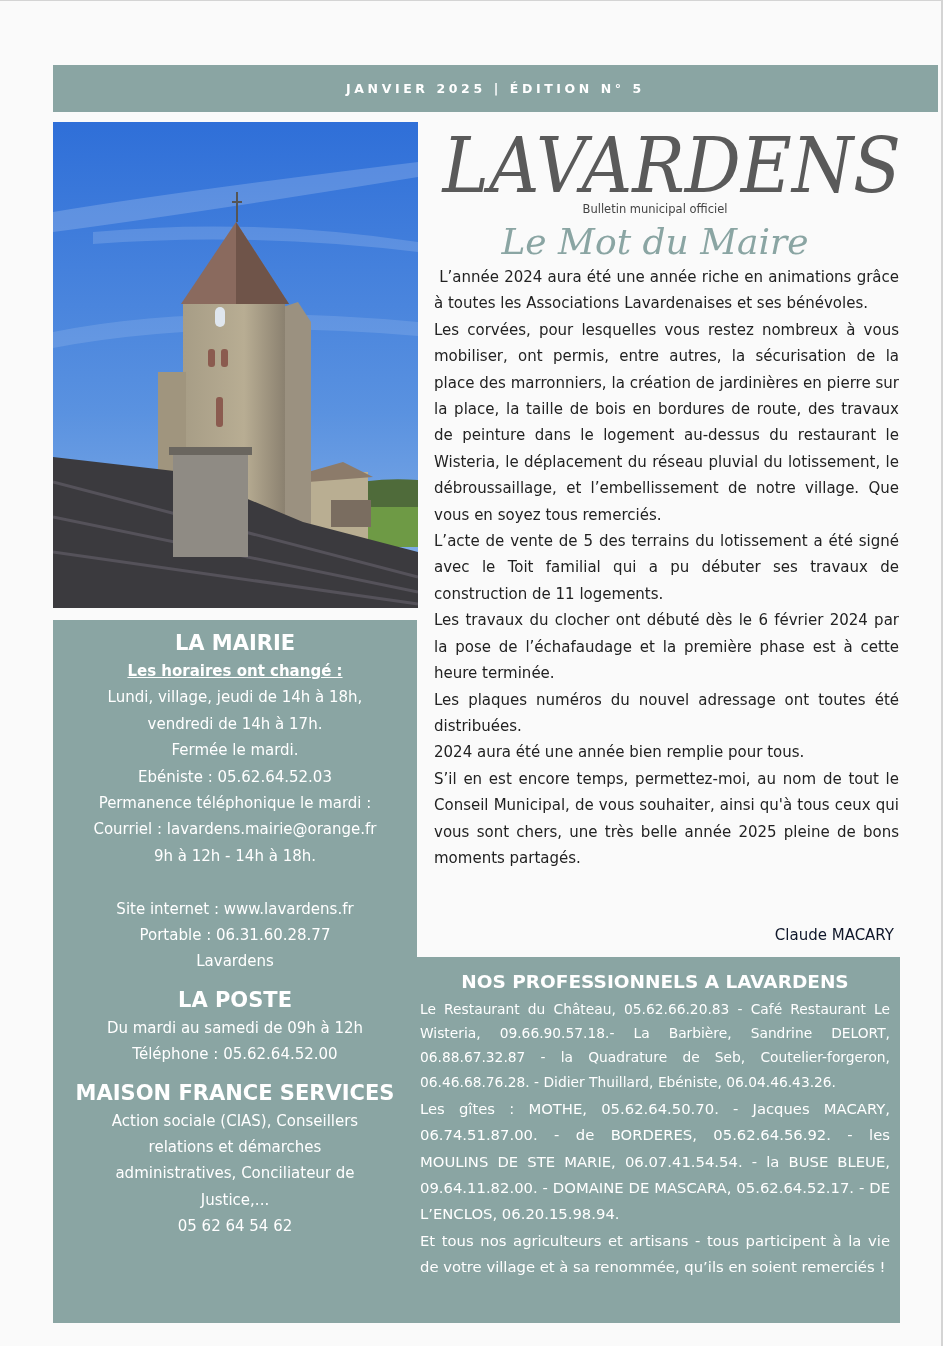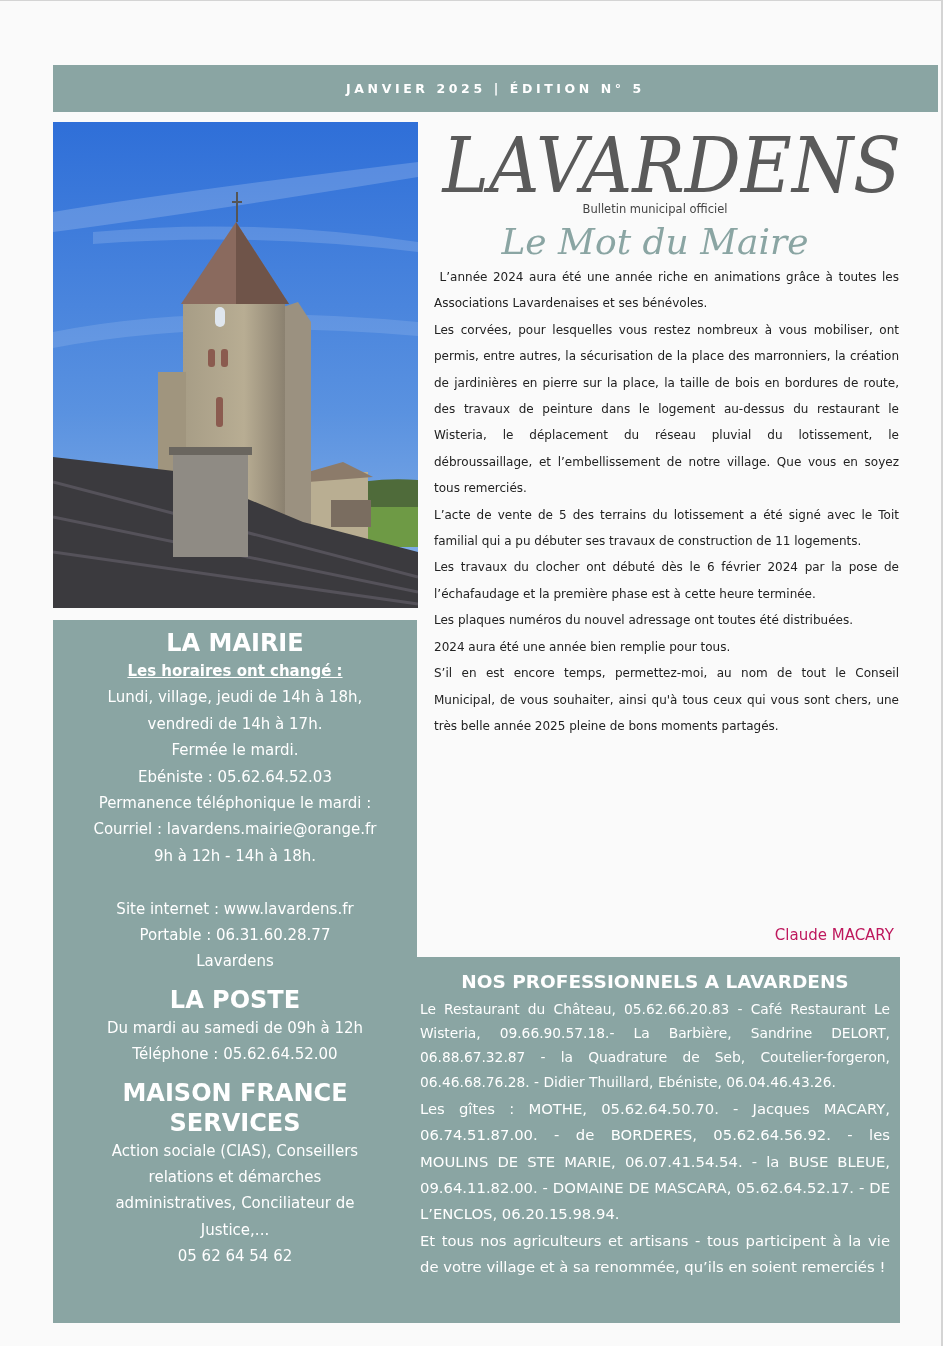--- a/index.html
+++ b/index.html
@@ -44,7 +44,7 @@
 
   .letter {
     position: absolute; left: 434px; top: 264px; width: 465px;
-    font-size: 12px; line-height: 26.4px; text-align: justify; color: #222;
+    font-size: 15px; line-height: 26.4px; text-align: justify; color: #222;
   }
   .letter p { margin: 0; }
   .signature {

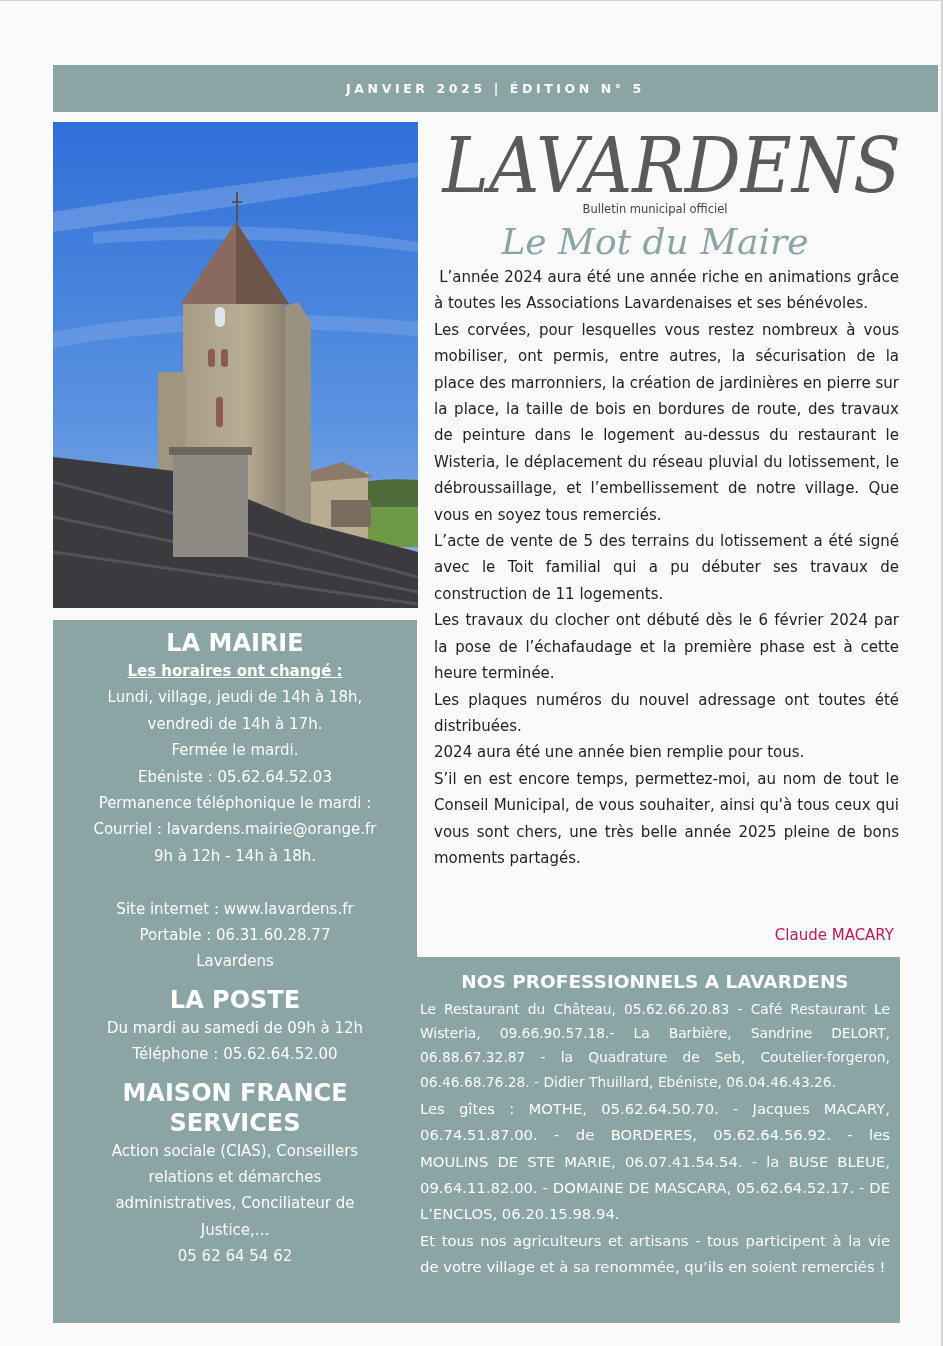--- a/index.html
+++ b/index.html
@@ -58,7 +58,7 @@
 
   .sidebar-inner { padding-top: 8px; text-align: center; font-size: 15px; line-height: 26.4px; }
   .sidebar-inner .h {
-    font-weight: bold; font-size: 24px; line-height: 30px; margin: 0;
+    font-weight: bold; font-size: 21px; line-height: 30px; margin: 0;
   }
   .sidebar-inner .h.mt { margin-top: 10px; }
   .sidebar-inner .u { font-weight: bold; text-decoration: underline; }

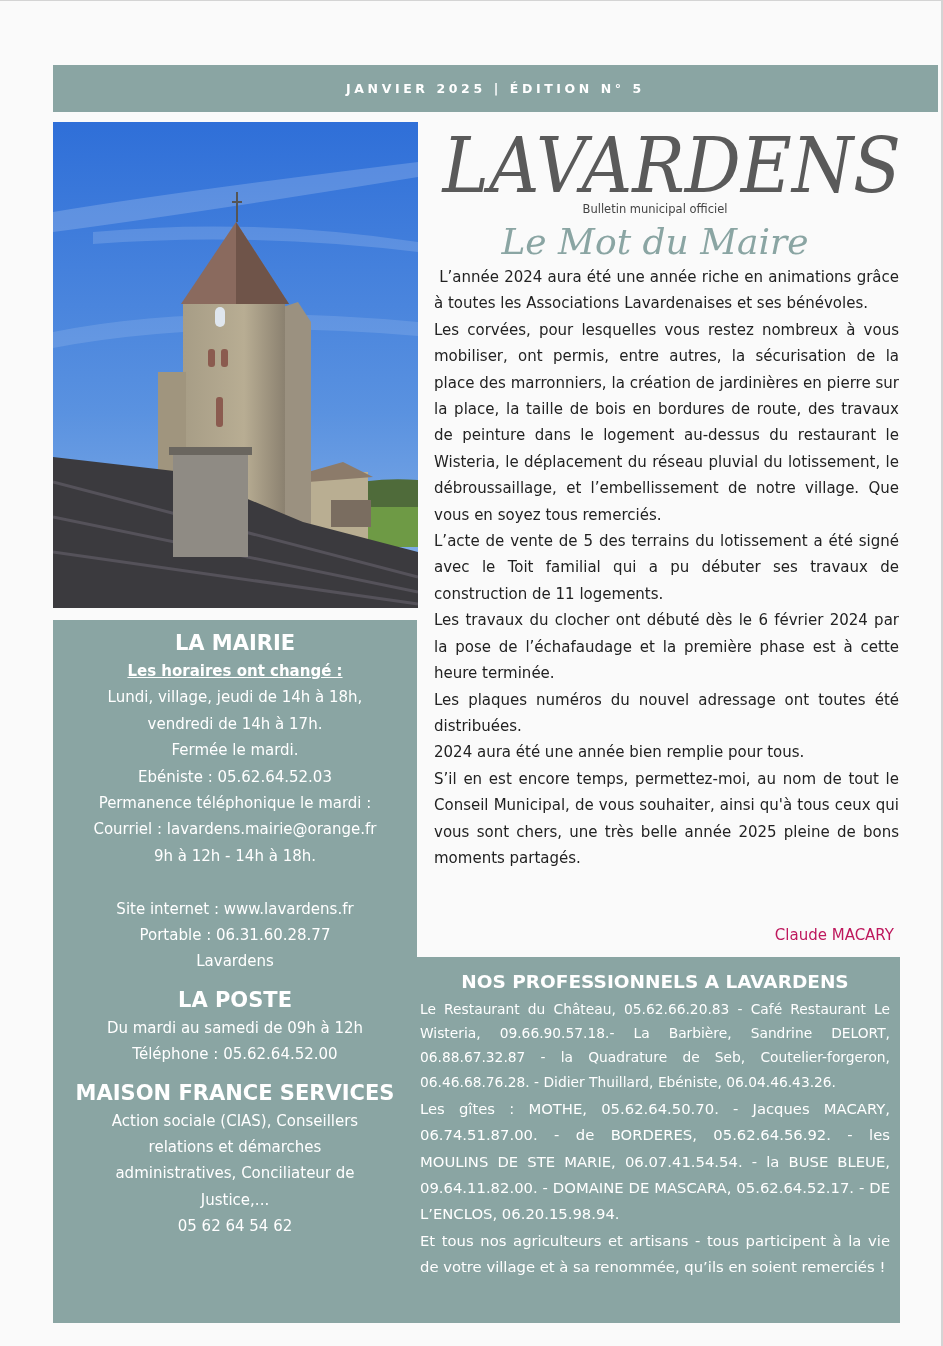--- a/index.html
+++ b/index.html
@@ -49,7 +49,7 @@
   .letter p { margin: 0; }
   .signature {
     position: absolute; left: 434px; top: 926px; width: 460px; text-align: right;
-    font-size: 15px; color: #be185d;
+    font-size: 15px; color: #0f172a;
   }
 
   .panel { position: absolute; background: #8aa5a3; color: #fff; }

